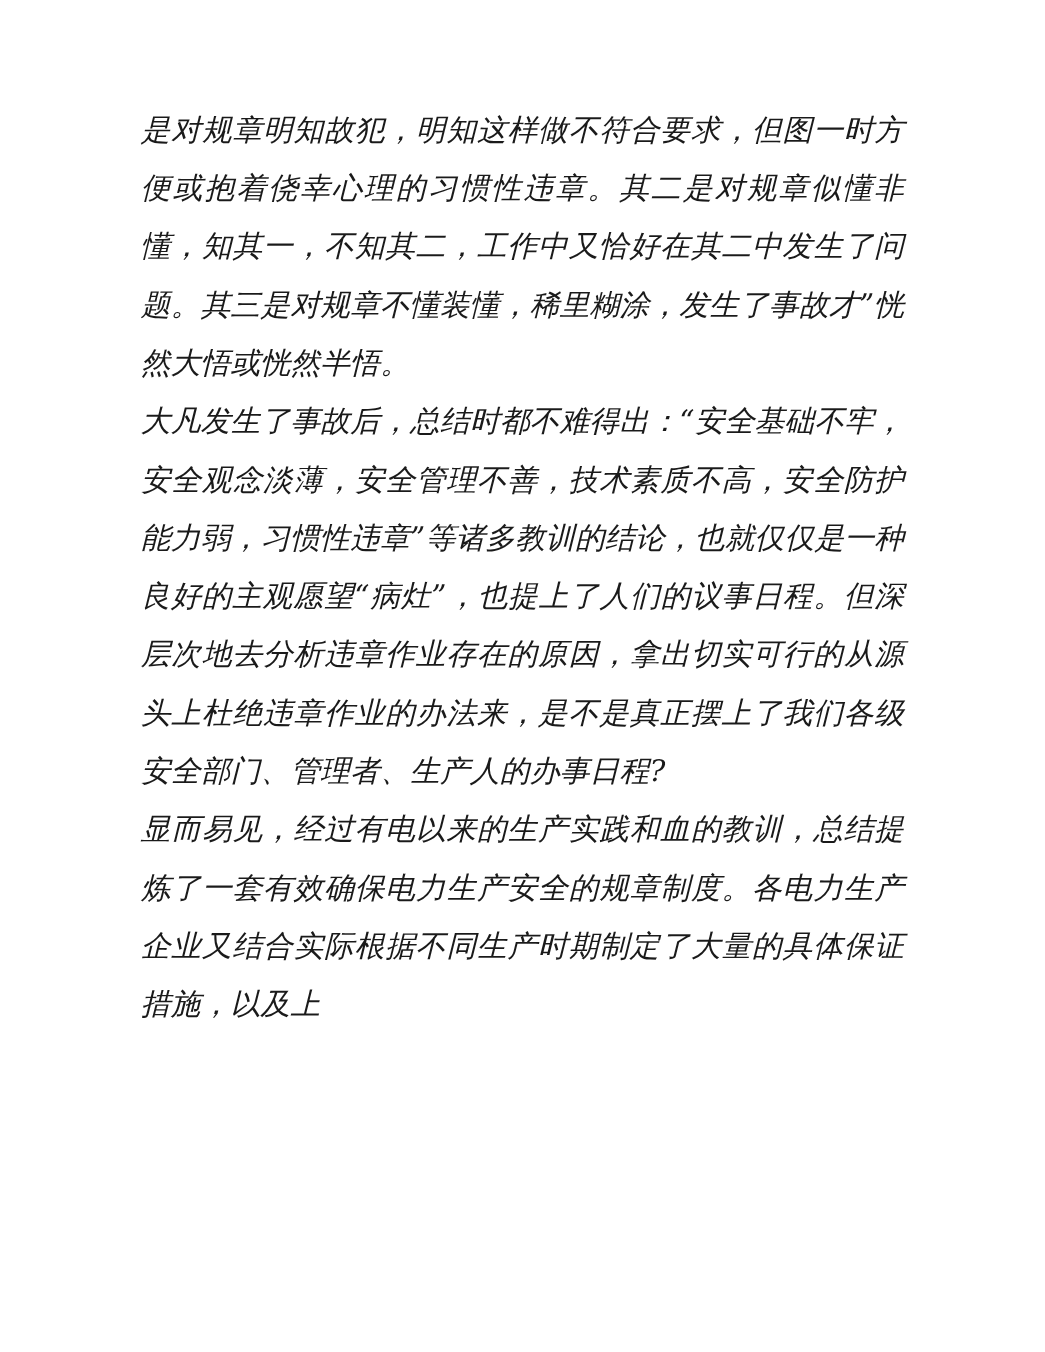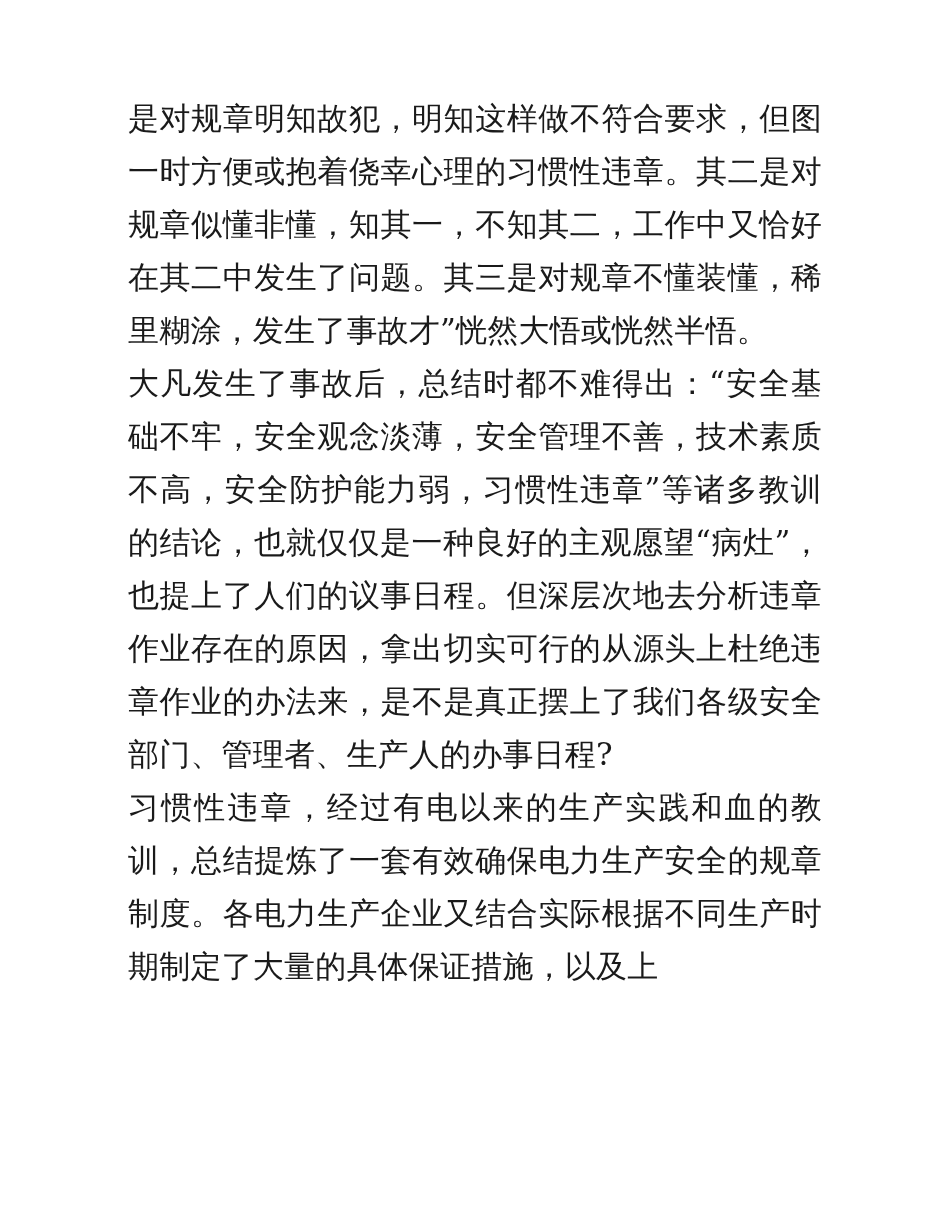--- a/index.html
+++ b/index.html
@@ -27,7 +27,7 @@
   }
   .para {
     margin: 0 0 0 0;
-    font-size: 31px;
+    font-size: 27px;
     line-height: 53px;
     text-align: justify;
     text-justify: inter-ideograph;
@@ -35,6 +35,7 @@
     color: #1a1a1a;
     white-space: pre-wrap;
     word-break: break-all;
+    font-style: italic;
   }
 </style>
 </head>

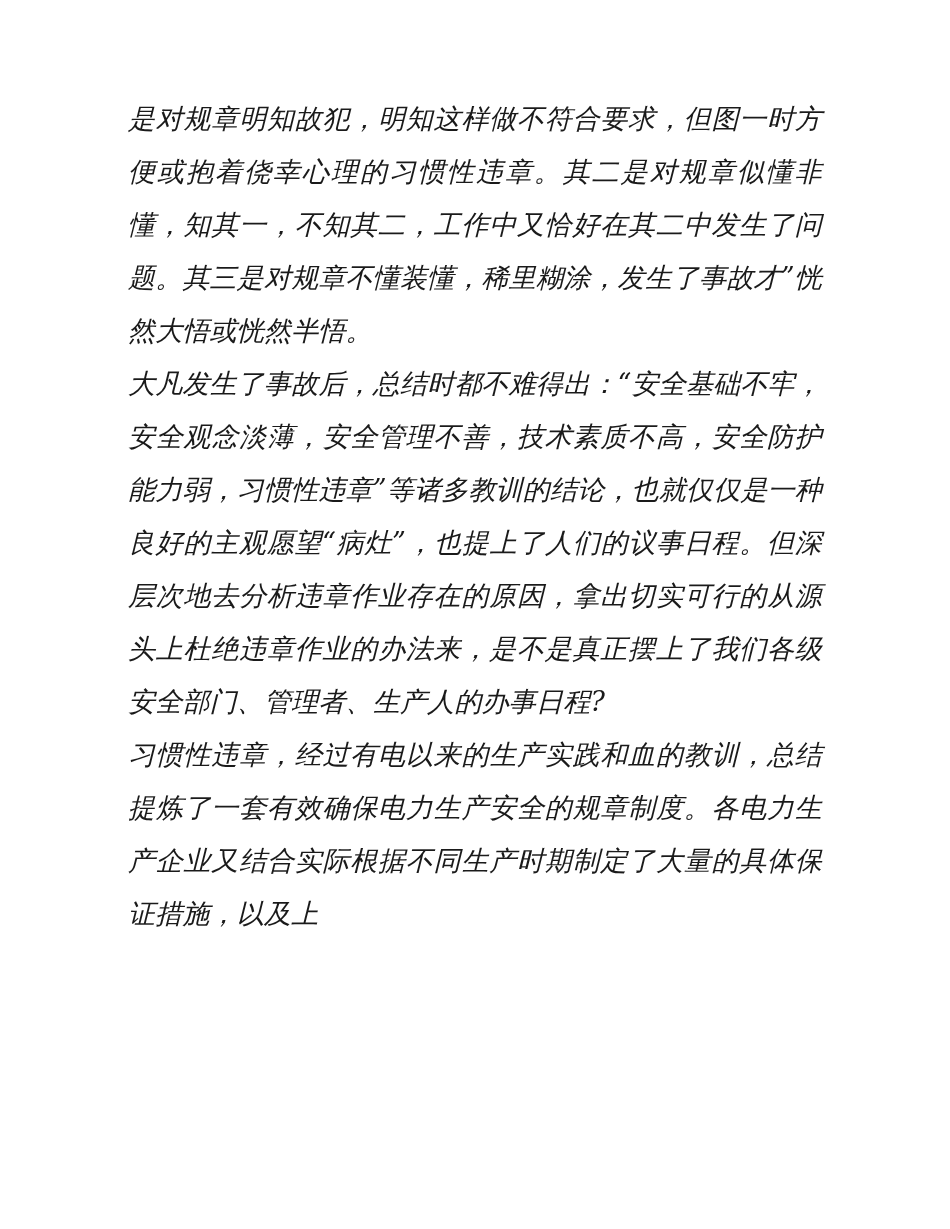--- a/index.html
+++ b/index.html
@@ -45,7 +45,7 @@
   <div class="doc-body">
     <p class="para">是对规章明知故犯，明知这样做不符合要求，但图一时方便或抱着侥幸心理的习惯性违章。其二是对规章似懂非懂，知其一，不知其二，工作中又恰好在其二中发生了问题。其三是对规章不懂装懂，稀里糊涂，发生了事故才”恍然大悟或恍然半悟。</p>
     <p class="para">大凡发生了事故后，总结时都不难得出：“安全基础不牢，安全观念淡薄，安全管理不善，技术素质不高，安全防护能力弱，习惯性违章”等诸多教训的结论，也就仅仅是一种良好的主观愿望“病灶”，也提上了人们的议事日程。但深层次地去分析违章作业存在的原因，拿出切实可行的从源头上杜绝违章作业的办法来，是不是真正摆上了我们各级安全部门、管理者、生产人的办事日程?</p>
-    <p class="para">习惯性违章，经过有电以来的生产实践和血的教训，总结提炼了一套有效确保电力生产安全的规章制度。各电力生产企业又结合实际根据不同生产时期制定了大量的具体保证措施，以及上</p>
+    <p class="para">显而易见，经过有电以来的生产实践和血的教训，总结提炼了一套有效确保电力生产安全的规章制度。各电力生产企业又结合实际根据不同生产时期制定了大量的具体保证措施，以及上</p>
   </div>
 </div>
 

